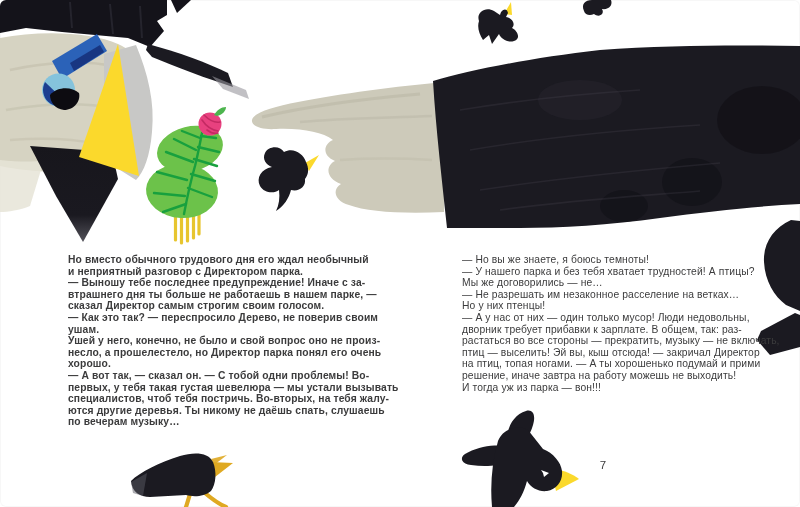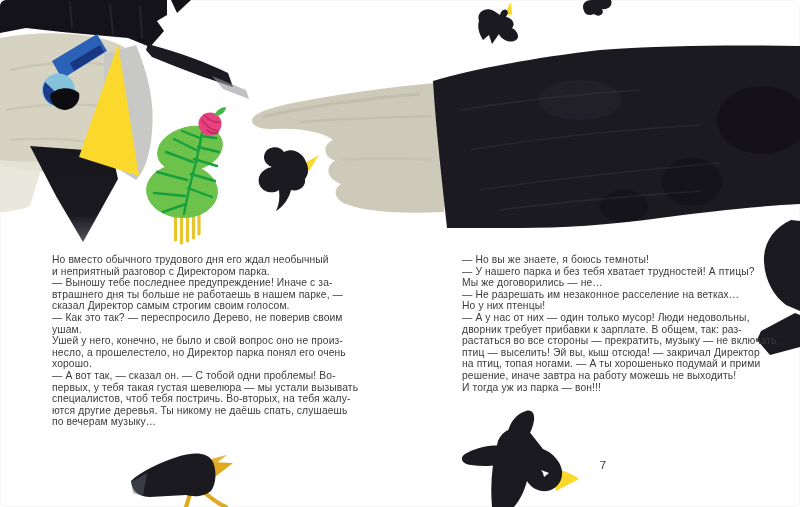--- a/index.html
+++ b/index.html
@@ -16,7 +16,7 @@
   .art{position:absolute;left:0;top:0;width:800px;height:507px;display:block;}
   .col{position:absolute;width:346px;font-size:10.3px;line-height:11.6px;letter-spacing:0.12px;
        color:var(--c-text,#3b3b3c);white-space:pre-line;}
-  .col-left{left:52px;top:254px;}
+  .col-left{left:68px;top:254px;font-weight:bold;}
   .col-right{left:462px;top:254px;}
   .pagenum{position:absolute;left:590px;top:459px;width:26px;text-align:center;font-size:11.5px;
            color:var(--c-text,#3b3b3c);}

